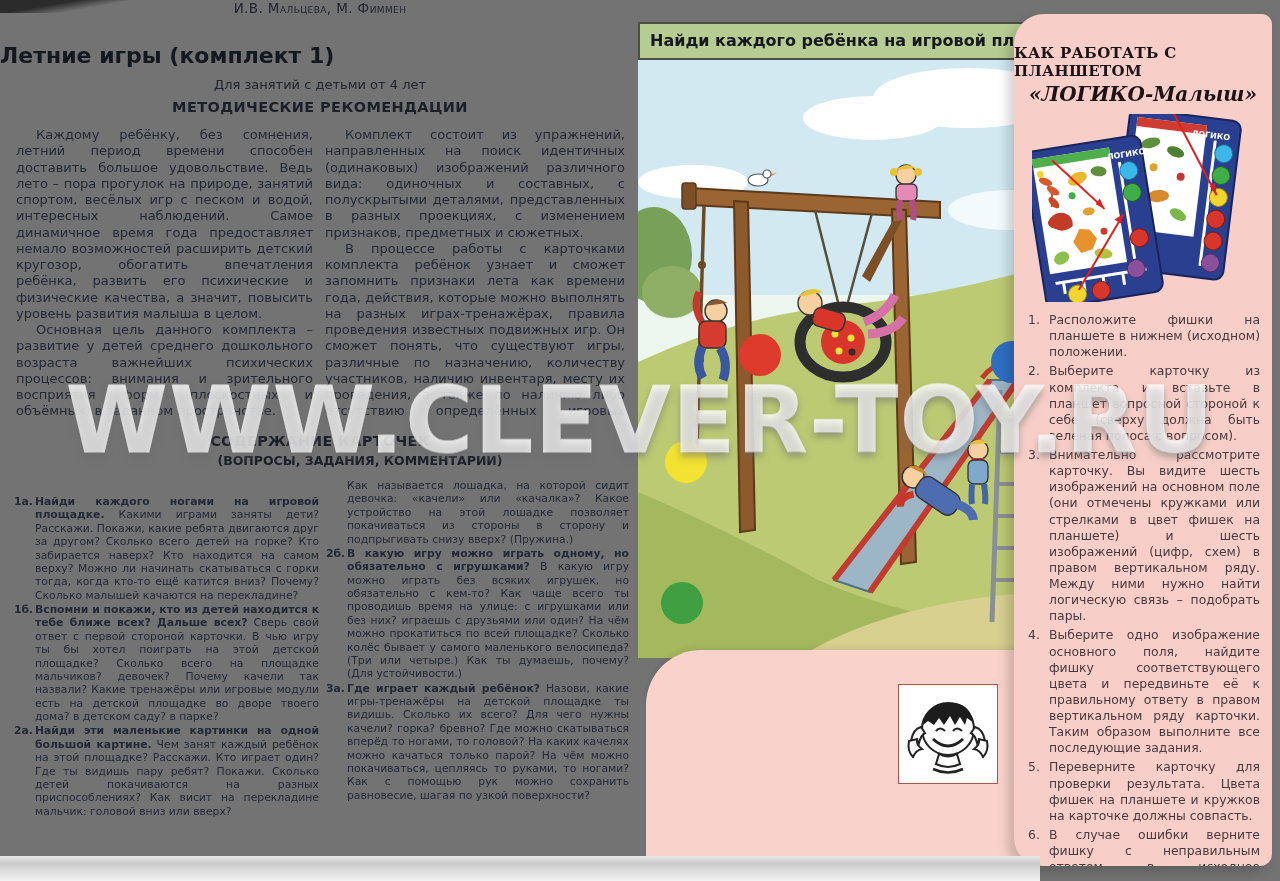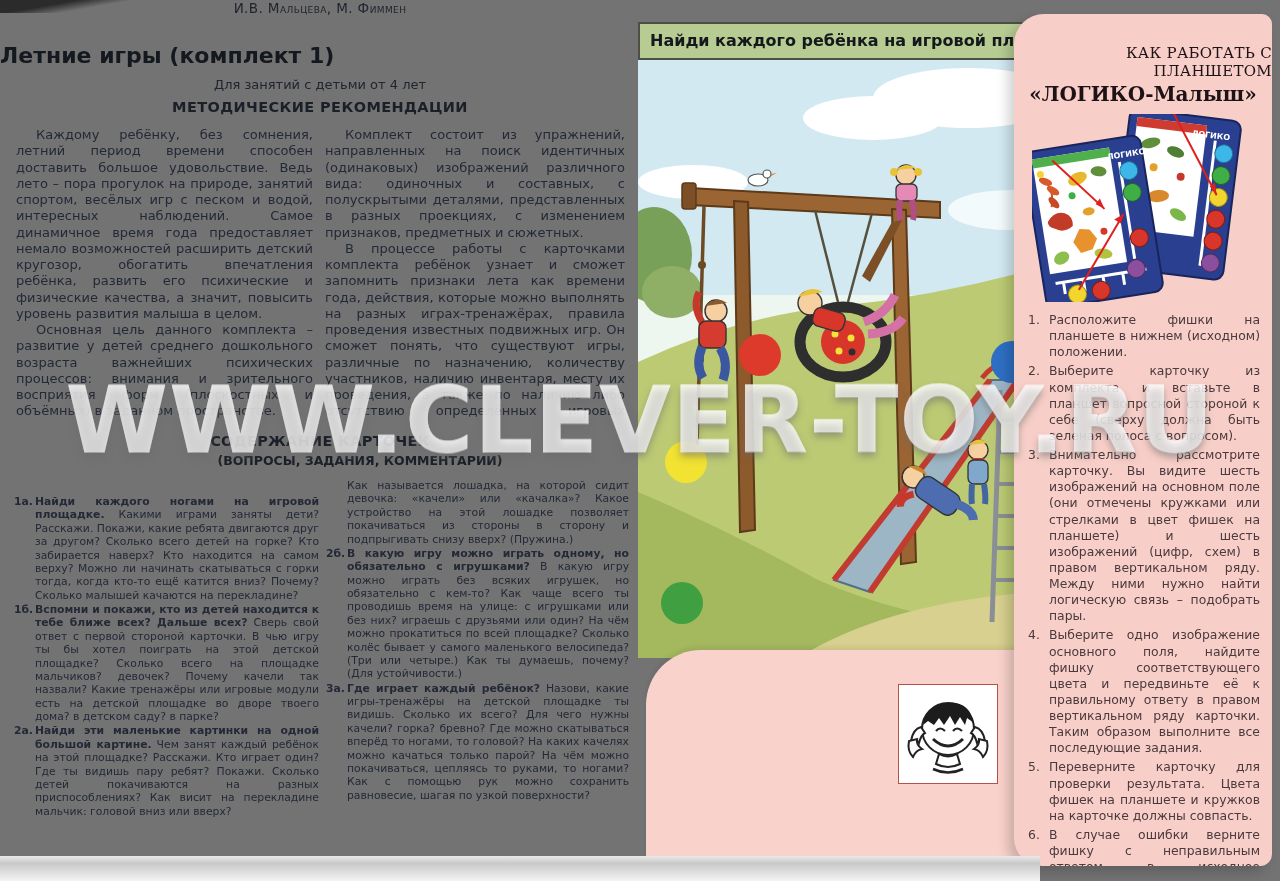--- a/index.html
+++ b/index.html
@@ -51,7 +51,7 @@
     box-shadow:-6px 6px 12px rgba(0,0,0,.18);z-index:4;overflow:hidden;
     box-sizing:border-box;padding-top:30px;}
   .panel-title1{font-family:"DejaVu Serif","Liberation Serif",serif;
-    font-size:15px;font-weight:normal;text-align:right;color:#1d1216;letter-spacing:.3px;}
+    font-size:15px;font-weight:bold;text-align:left;color:#1d1216;letter-spacing:.3px;}
   .panel-title2{font-family:"DejaVu Serif","Liberation Serif",serif;
     font-size:20px;font-weight:bold;text-align:center;color:#1d1216;margin-top:2px;}
   .tablet-art{display:block;margin:8px auto 0;}

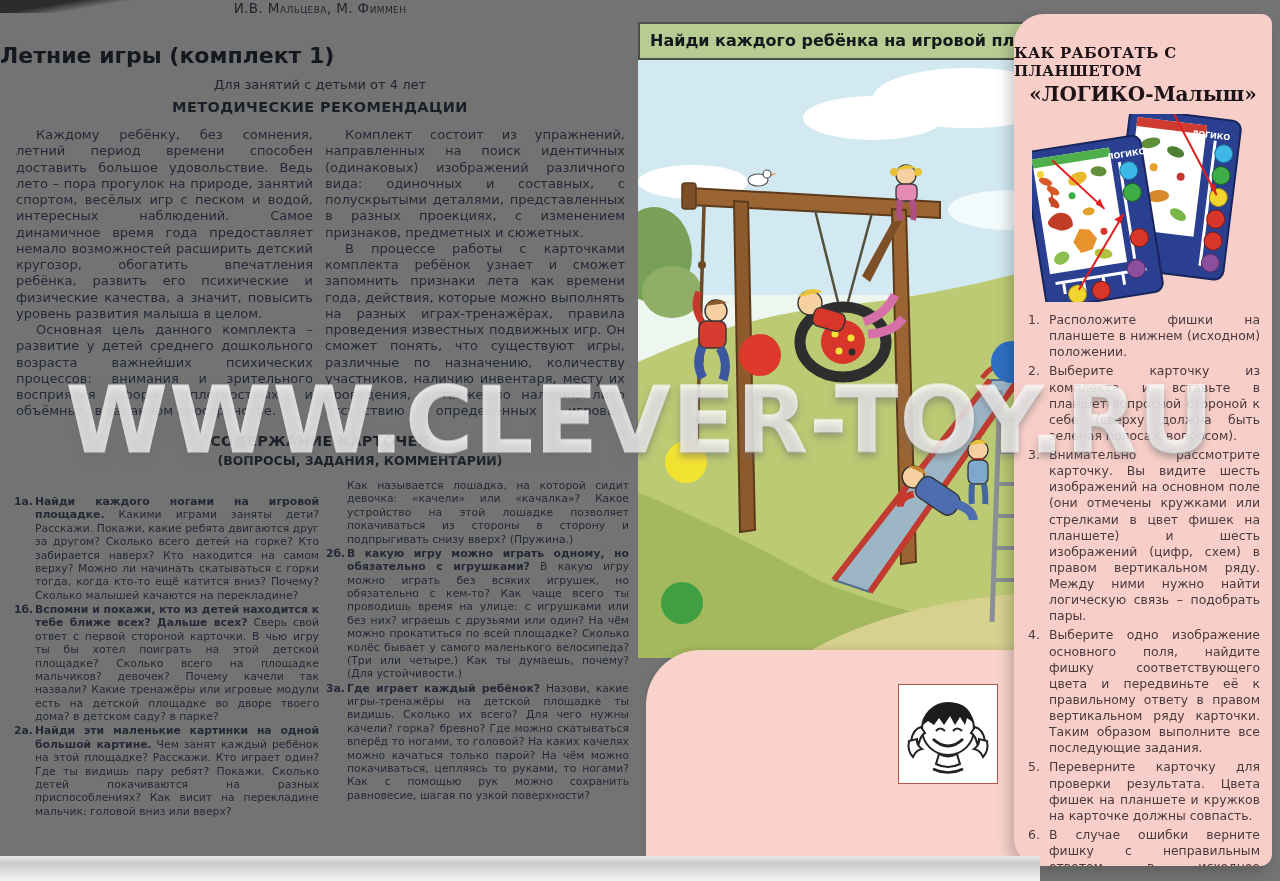--- a/index.html
+++ b/index.html
@@ -53,7 +53,7 @@
   .panel-title1{font-family:"DejaVu Serif","Liberation Serif",serif;
     font-size:15px;font-weight:bold;text-align:left;color:#1d1216;letter-spacing:.3px;}
   .panel-title2{font-family:"DejaVu Serif","Liberation Serif",serif;
-    font-size:20px;font-weight:bold;text-align:center;color:#1d1216;margin-top:2px;}
+    font-size:20px;font-weight:bold;text-align:center;color:#1d1216;margin-top:2px;font-style:italic;}
   .tablet-art{display:block;margin:8px auto 0;}
   .steps{margin:10px 12px 0 14px;font-size:12.4px;line-height:1.3;
     color:#4a393d;text-align:justify;}

